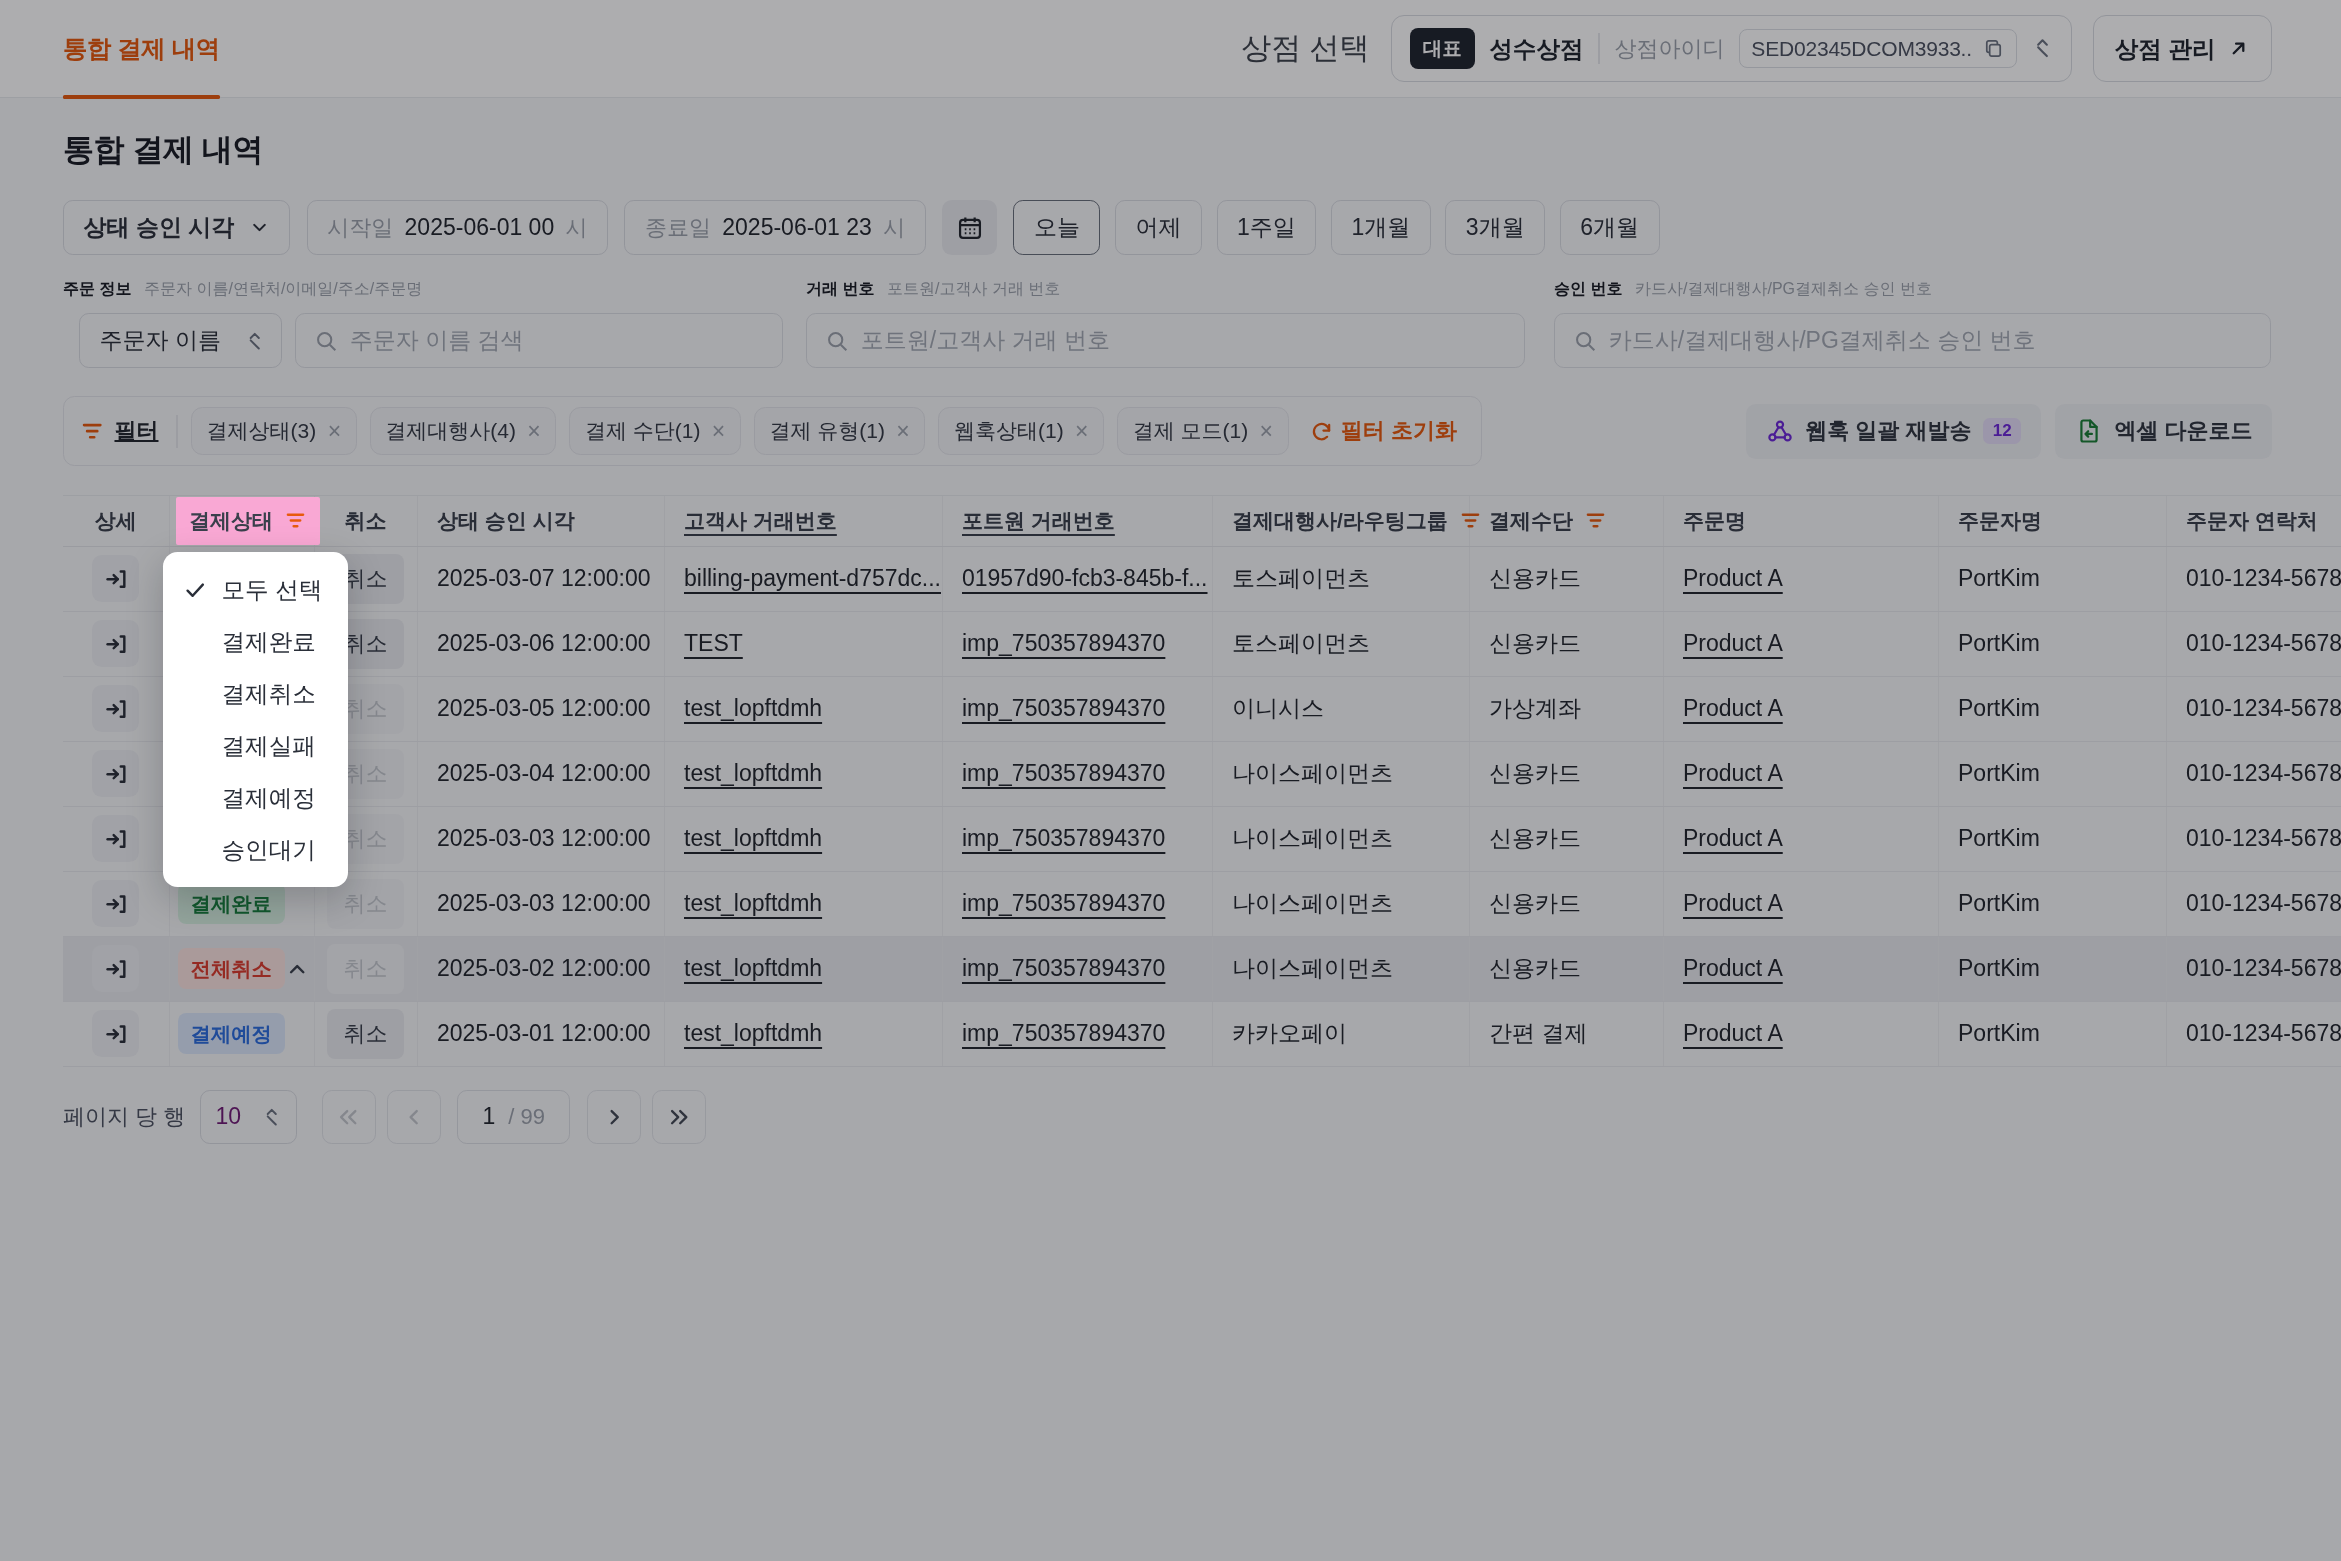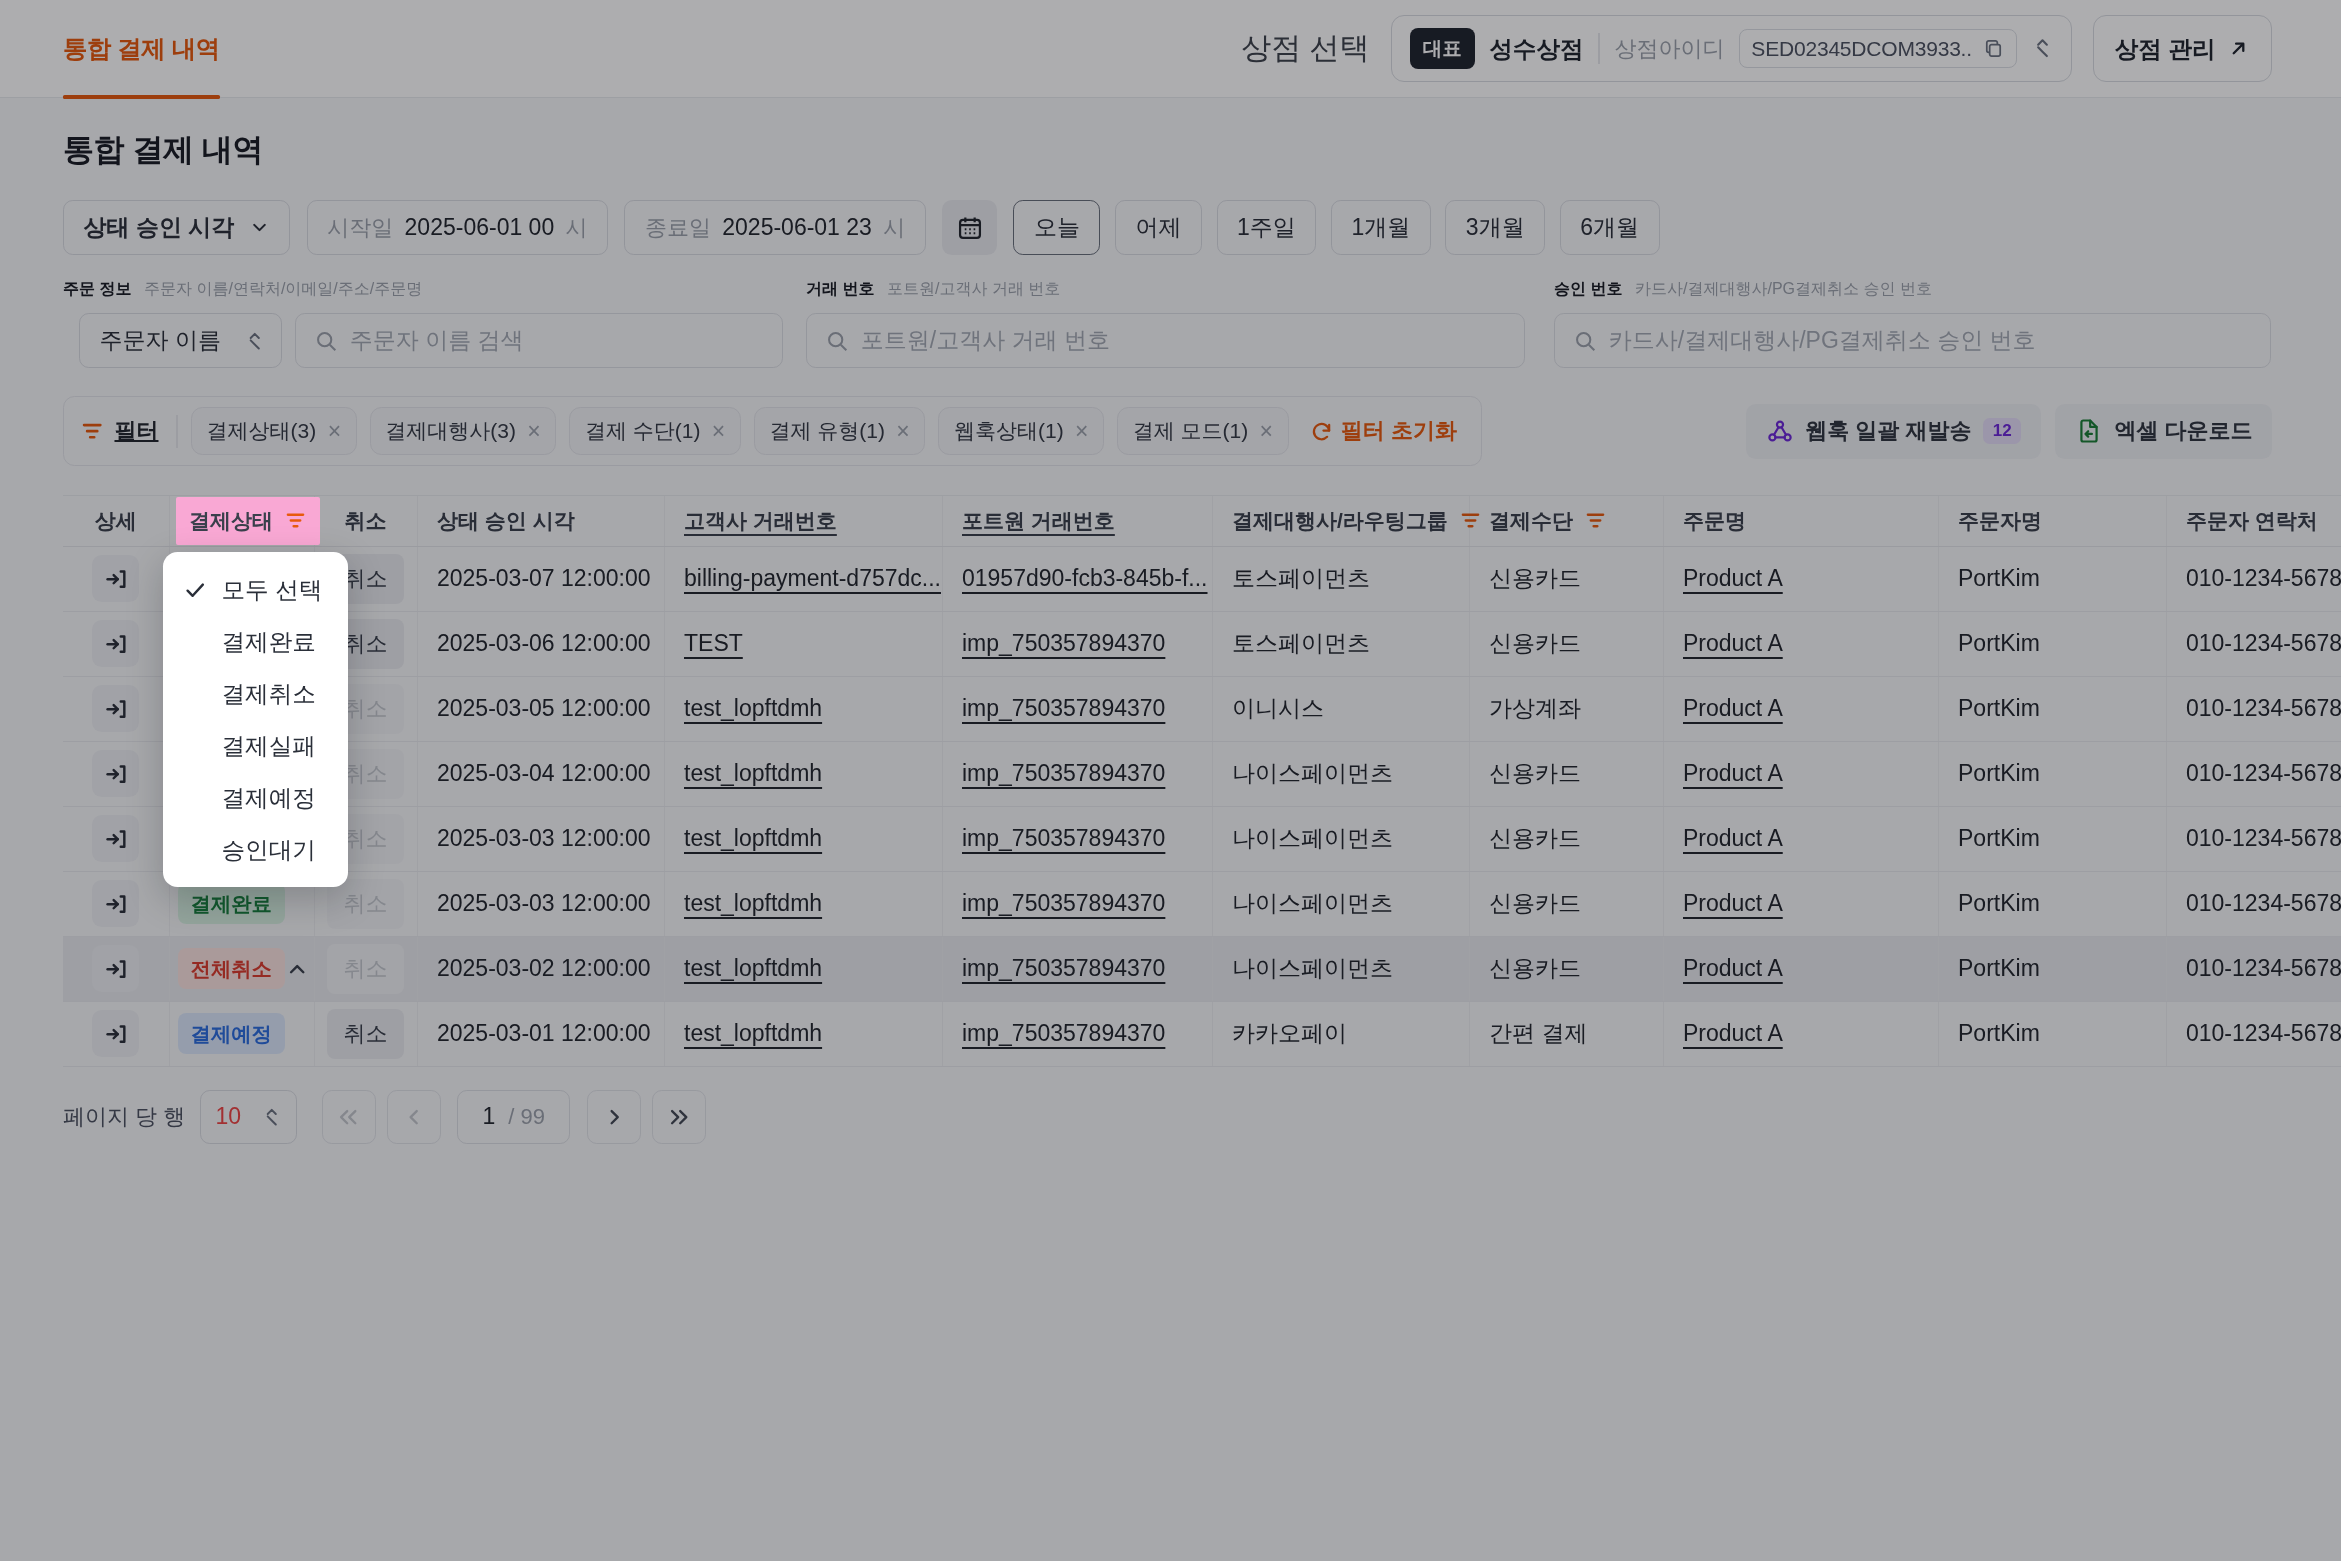--- a/index.html
+++ b/index.html
@@ -270,7 +270,7 @@
             <span class="x">×</span>
           </span>
           <span class="chip">
-            <span>결제대행사(3)</span>
+            <span>결제대행사(4)</span>
             <span class="x">×</span>
           </span>
           <span class="chip">

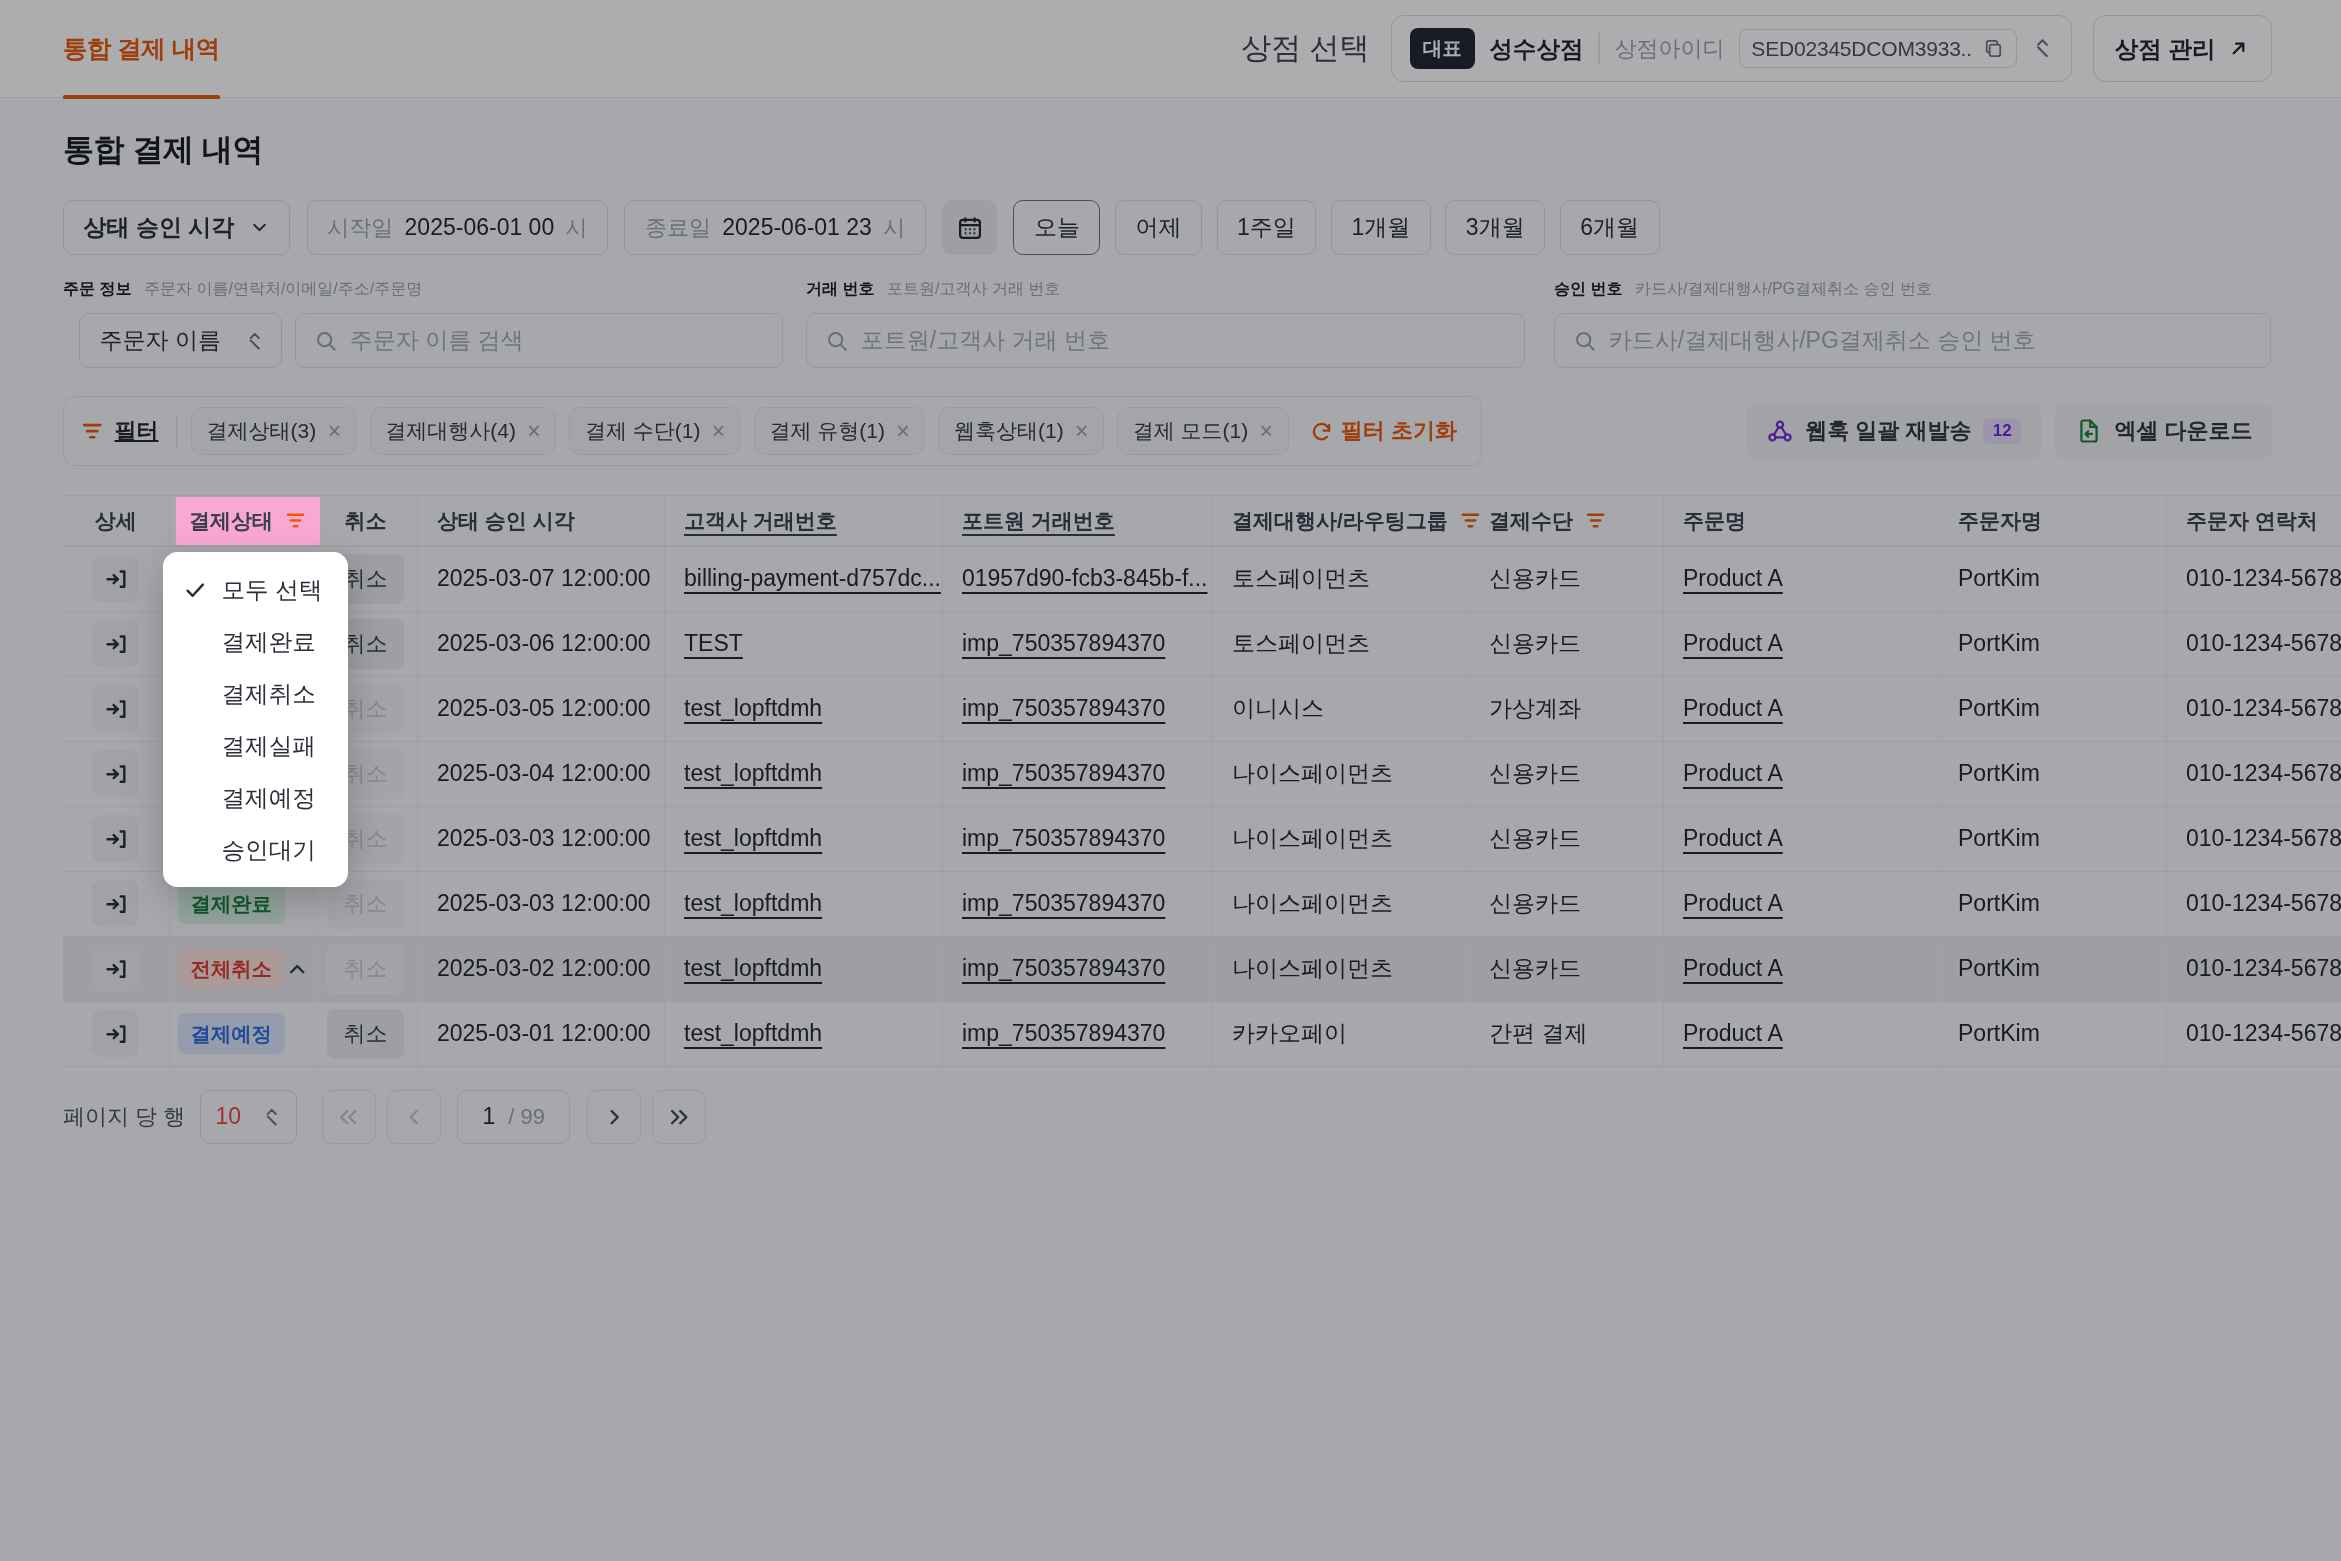--- a/index.html
+++ b/index.html
@@ -99,7 +99,7 @@
   
   .pagination{display:flex;align-items:center;gap:14.6px;margin-top:23px;font-size:22px;color:#4b5160;}
   .pp-select{border:1.6px solid #d9dce2;border-radius:9.8px;height:54px;display:flex;align-items:center;gap:21px;padding:0 14.6px;box-sizing:border-box;}
-  .pp-select .pp-val{font-size:23px;color:#ef4444;}
+  .pp-select .pp-val{font-size:23px;color:#701a75;}
   .pg-btn{width:54px;height:54px;border:1.6px solid #e0e3e8;border-radius:9.8px;background:transparent;display:flex;align-items:center;justify-content:center;}
   .pg-box{border:1.6px solid #dcdfe4;border-radius:9.8px;height:54px;display:flex;align-items:center;gap:13px;padding:0 24.4px;box-sizing:border-box;margin:0 4.9px;}
   .pg-box .cur{color:#22262e;font-size:23px;}

